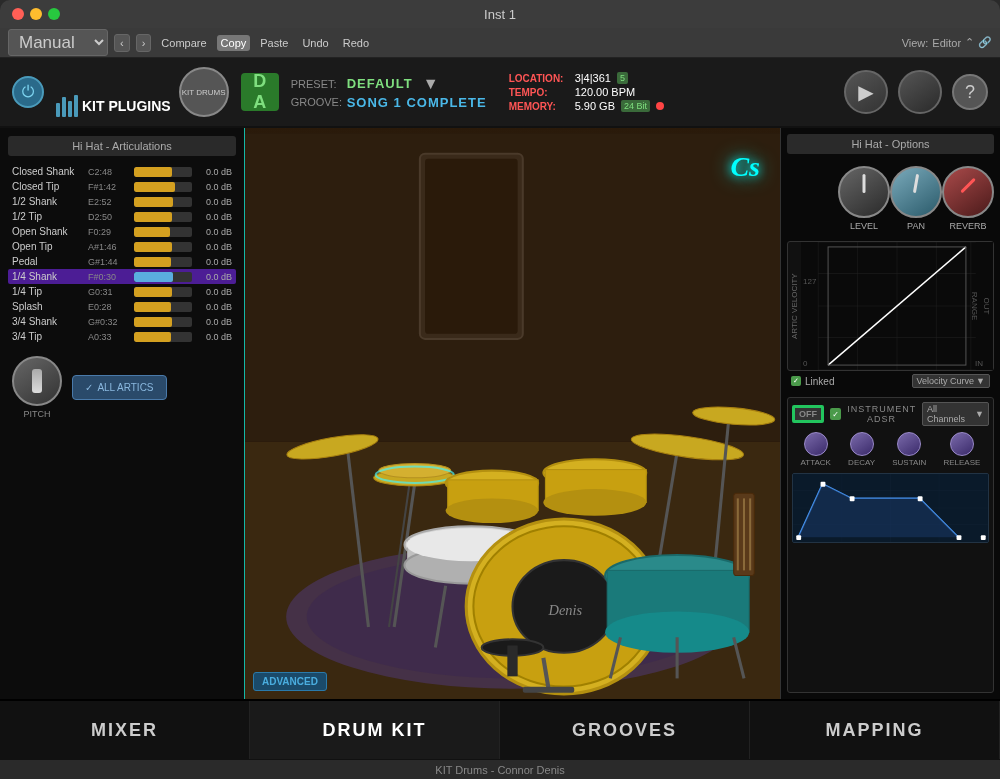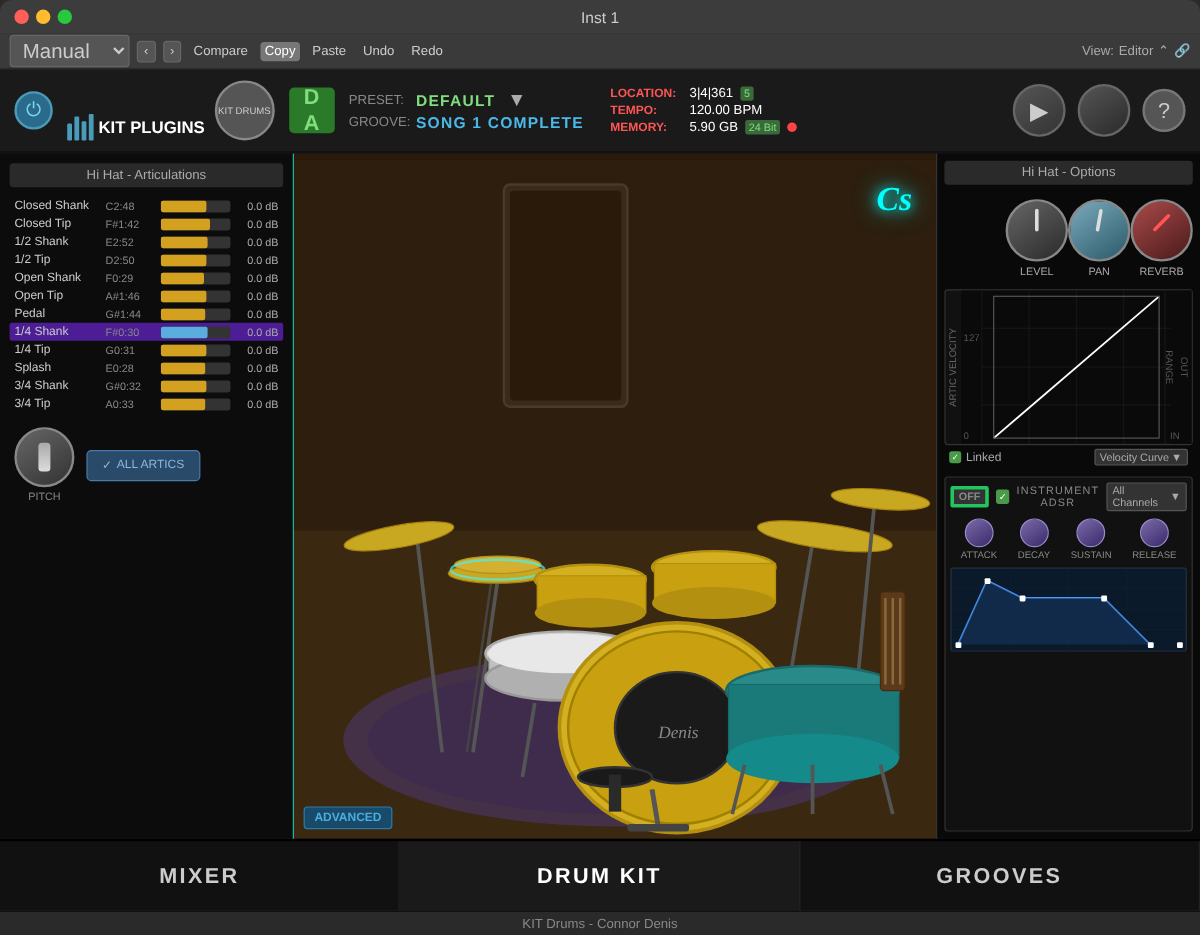--- a/index.html
+++ b/index.html
@@ -1108,6 +1108,9 @@
   <div class="nav-tab">
     <span>GROOVES</span>
   </div>
+  <div class="nav-tab">
+    <span>MAPPING</span>
+  </div>
 </div>
 
 <div class="status-bar">

